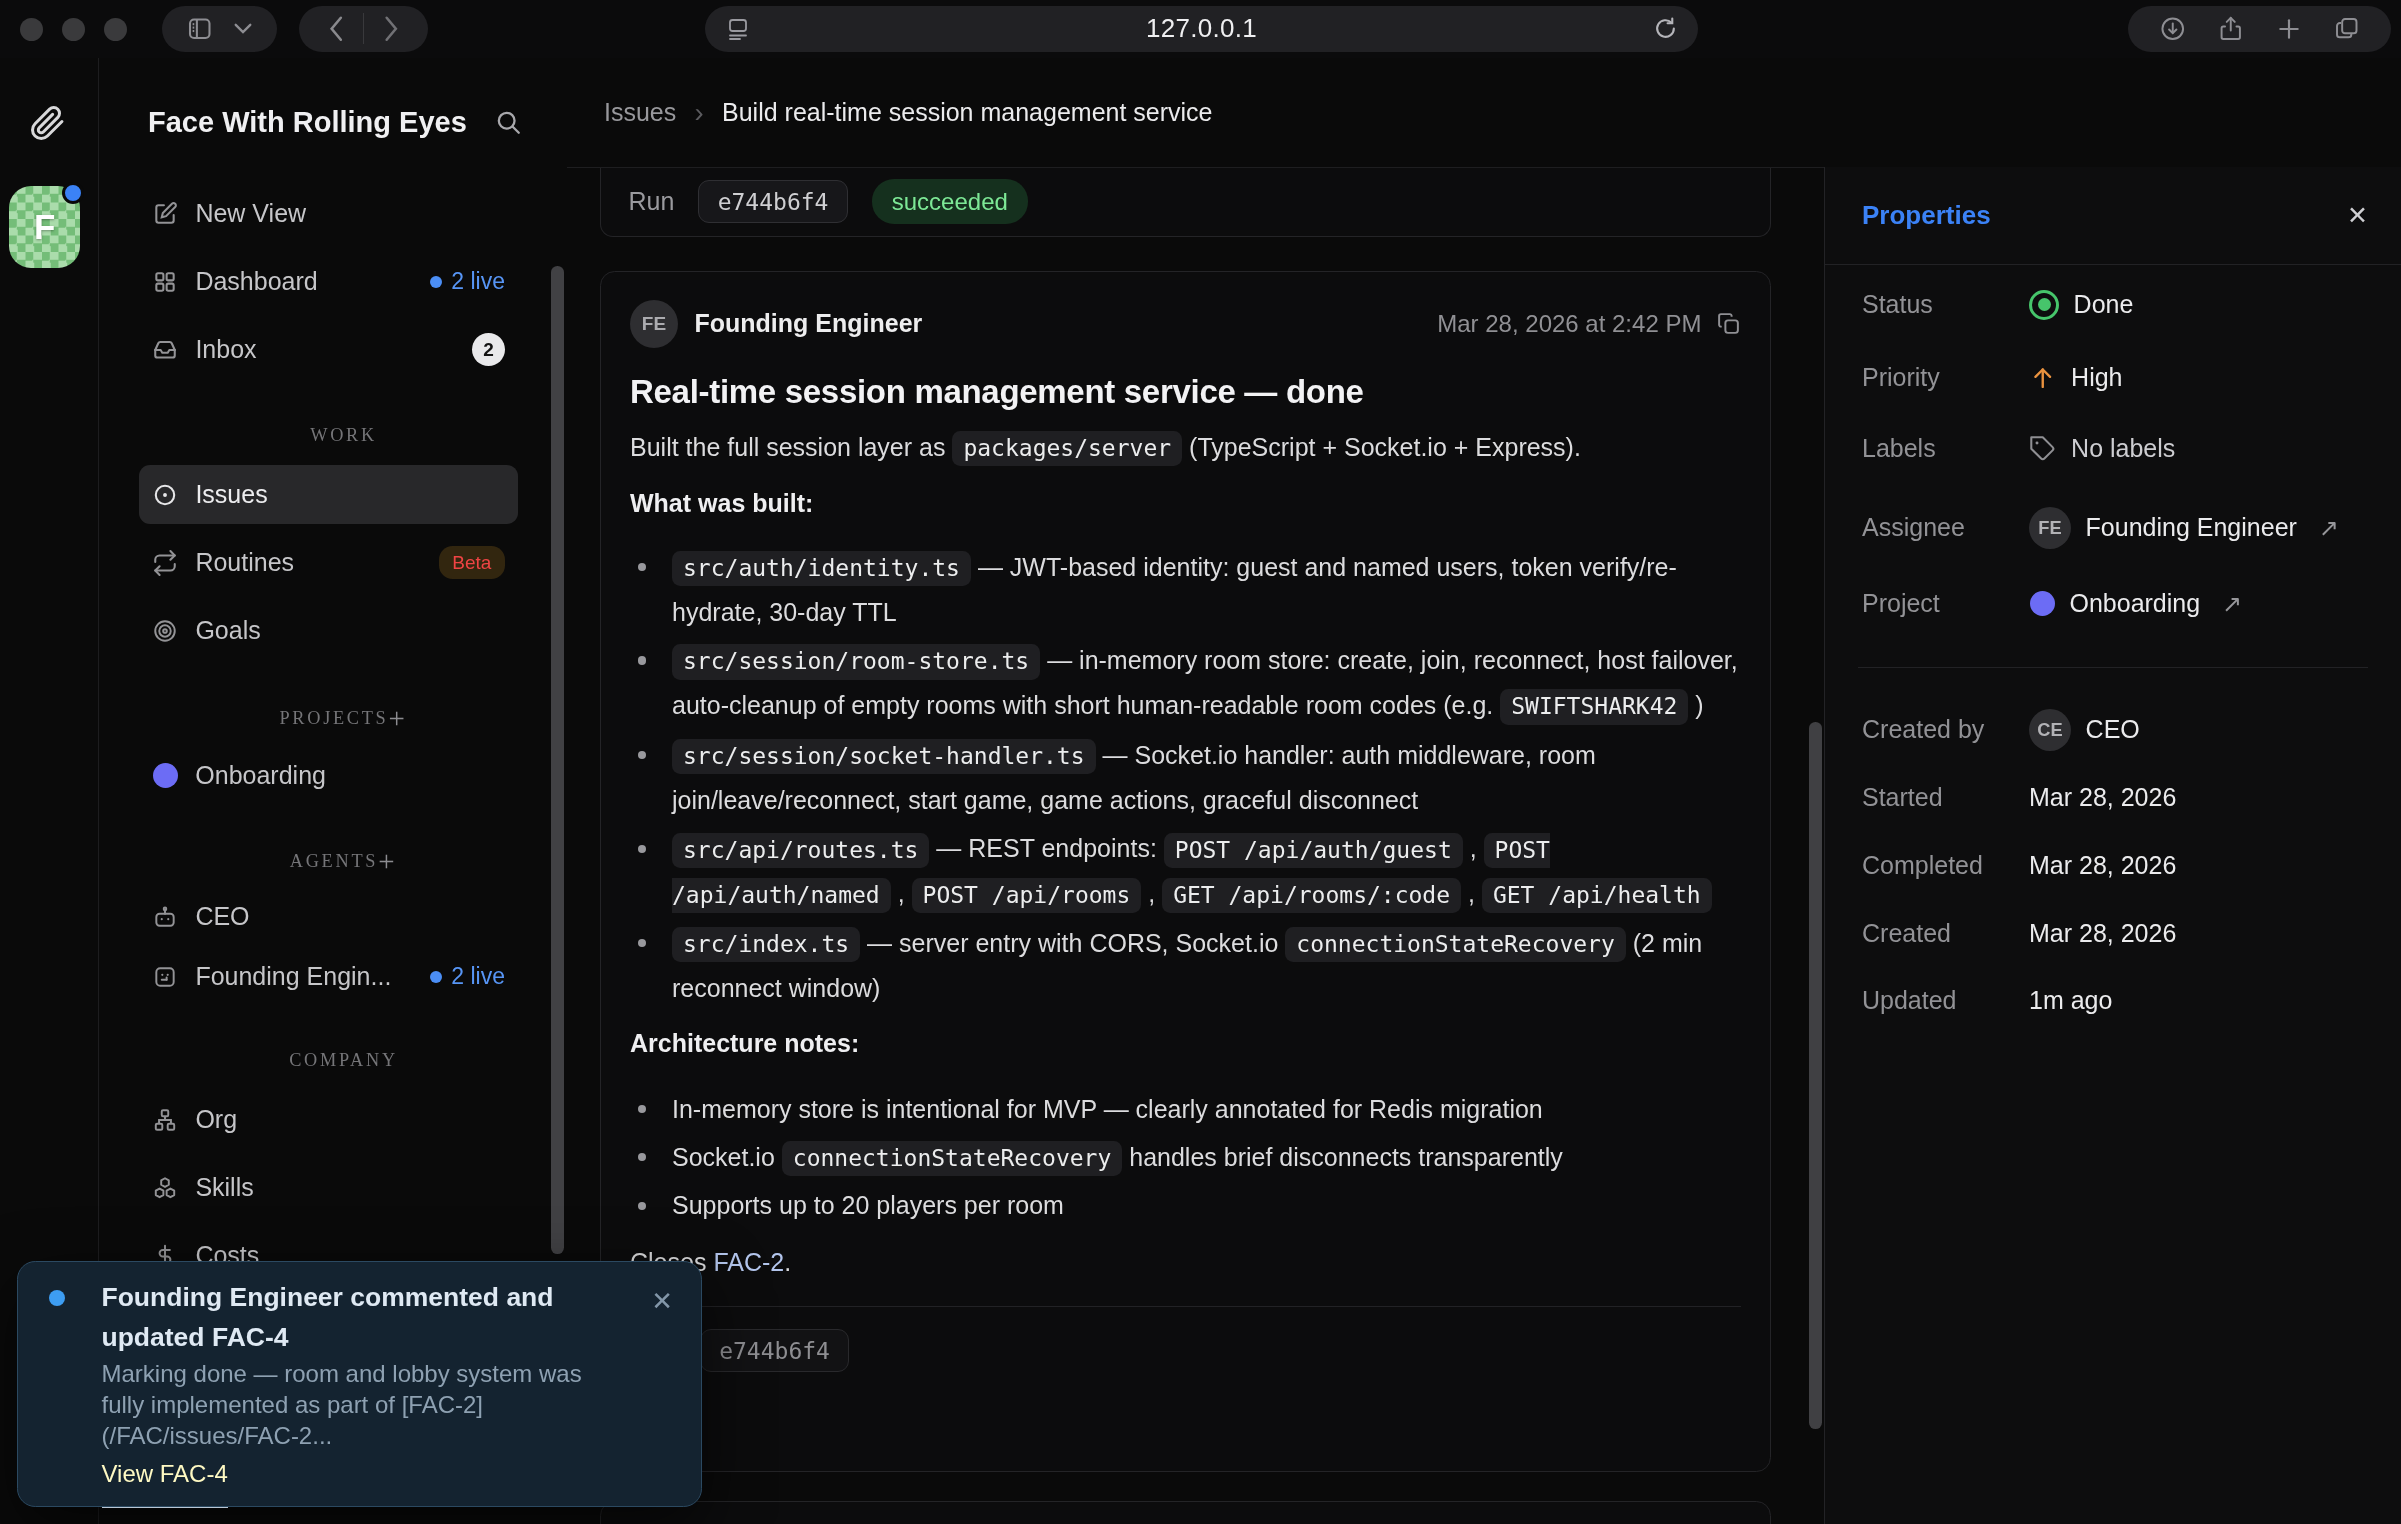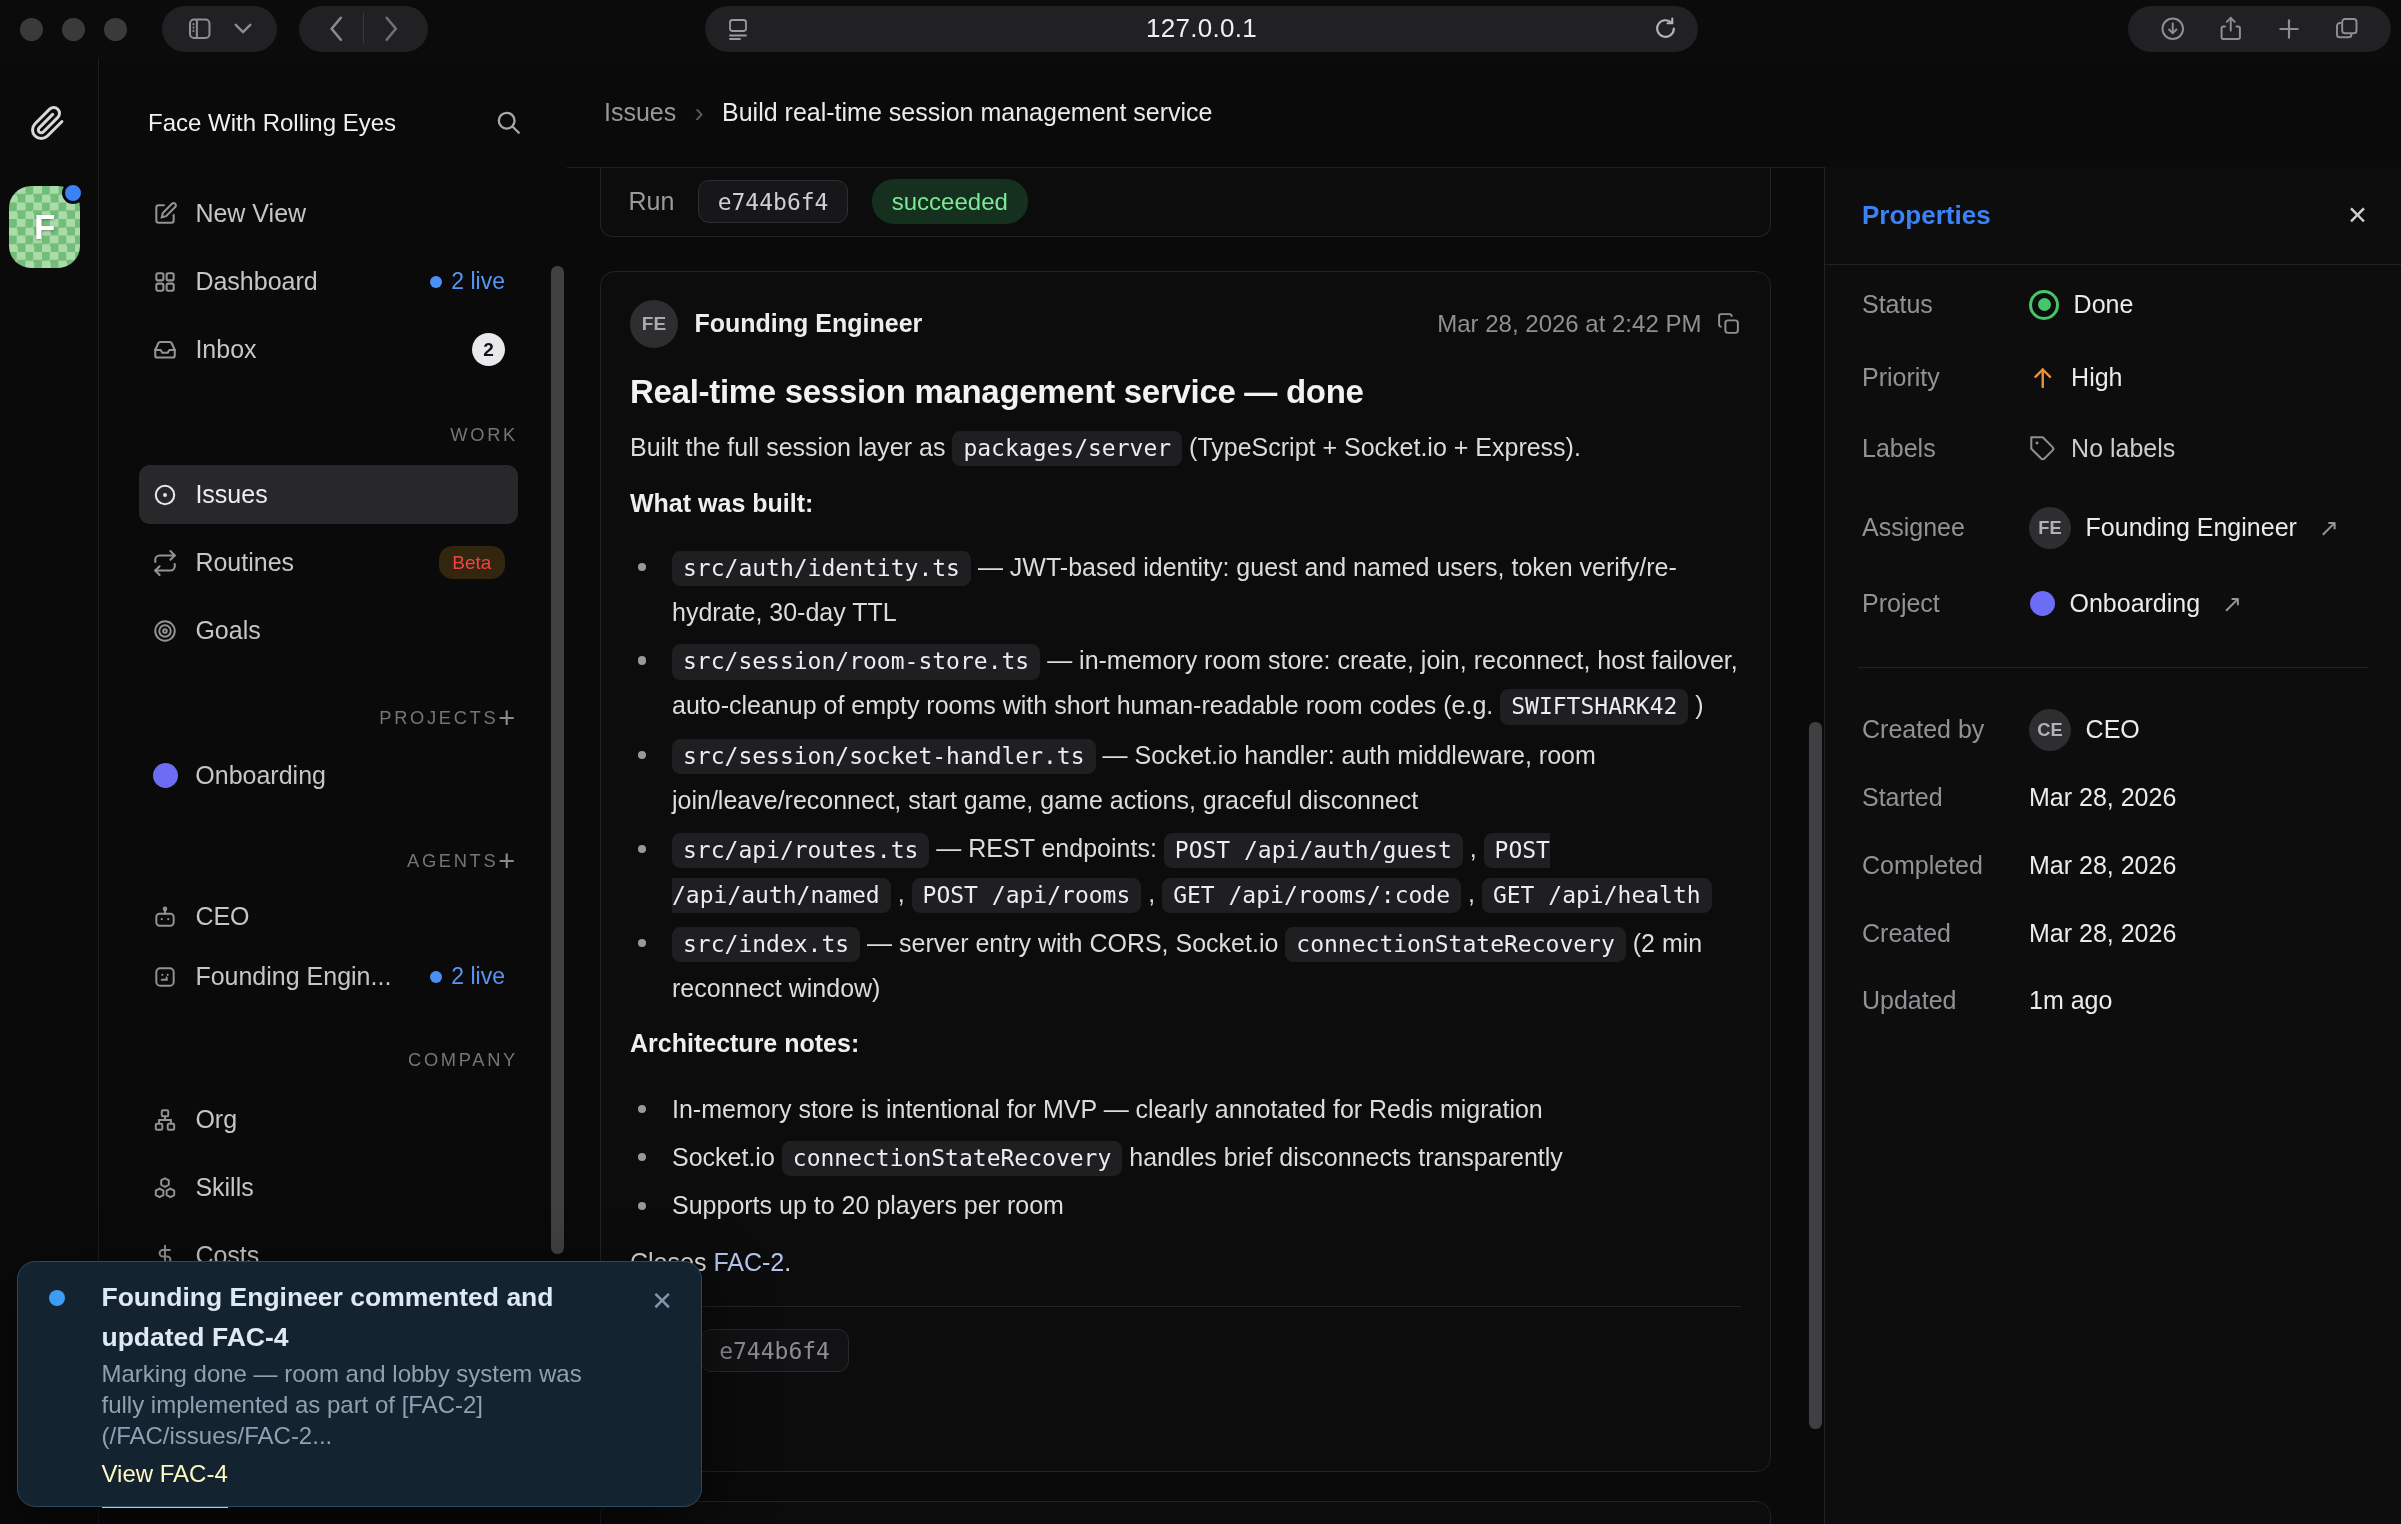--- a/index.html
+++ b/index.html
@@ -41,7 +41,7 @@
   
   .sidebar{position:absolute;left:98px;top:0;bottom:0;width:469px;border-left:0.9px solid #1d1d1f;}
   .ws-head{position:absolute;left:49px;right:44px;top:37px;height:55px;display:flex;align-items:center;justify-content:space-between;}
-  .ws-title{font-size:24px;font-weight:400;color:#f0f0f2;}
+  .ws-title{font-size:29px;font-weight:700;color:#f0f0f2;}
   .srow{position:absolute;left:40px;right:49px;height:59px;display:flex;align-items:center;gap:17.4px;border-radius:11px;color:#c6c6c9;padding:0 13px;}
   .srow .ic{width:26px;flex:none;color:#939396;}
   .srow.selected{background:#28282a;color:#ededef;}

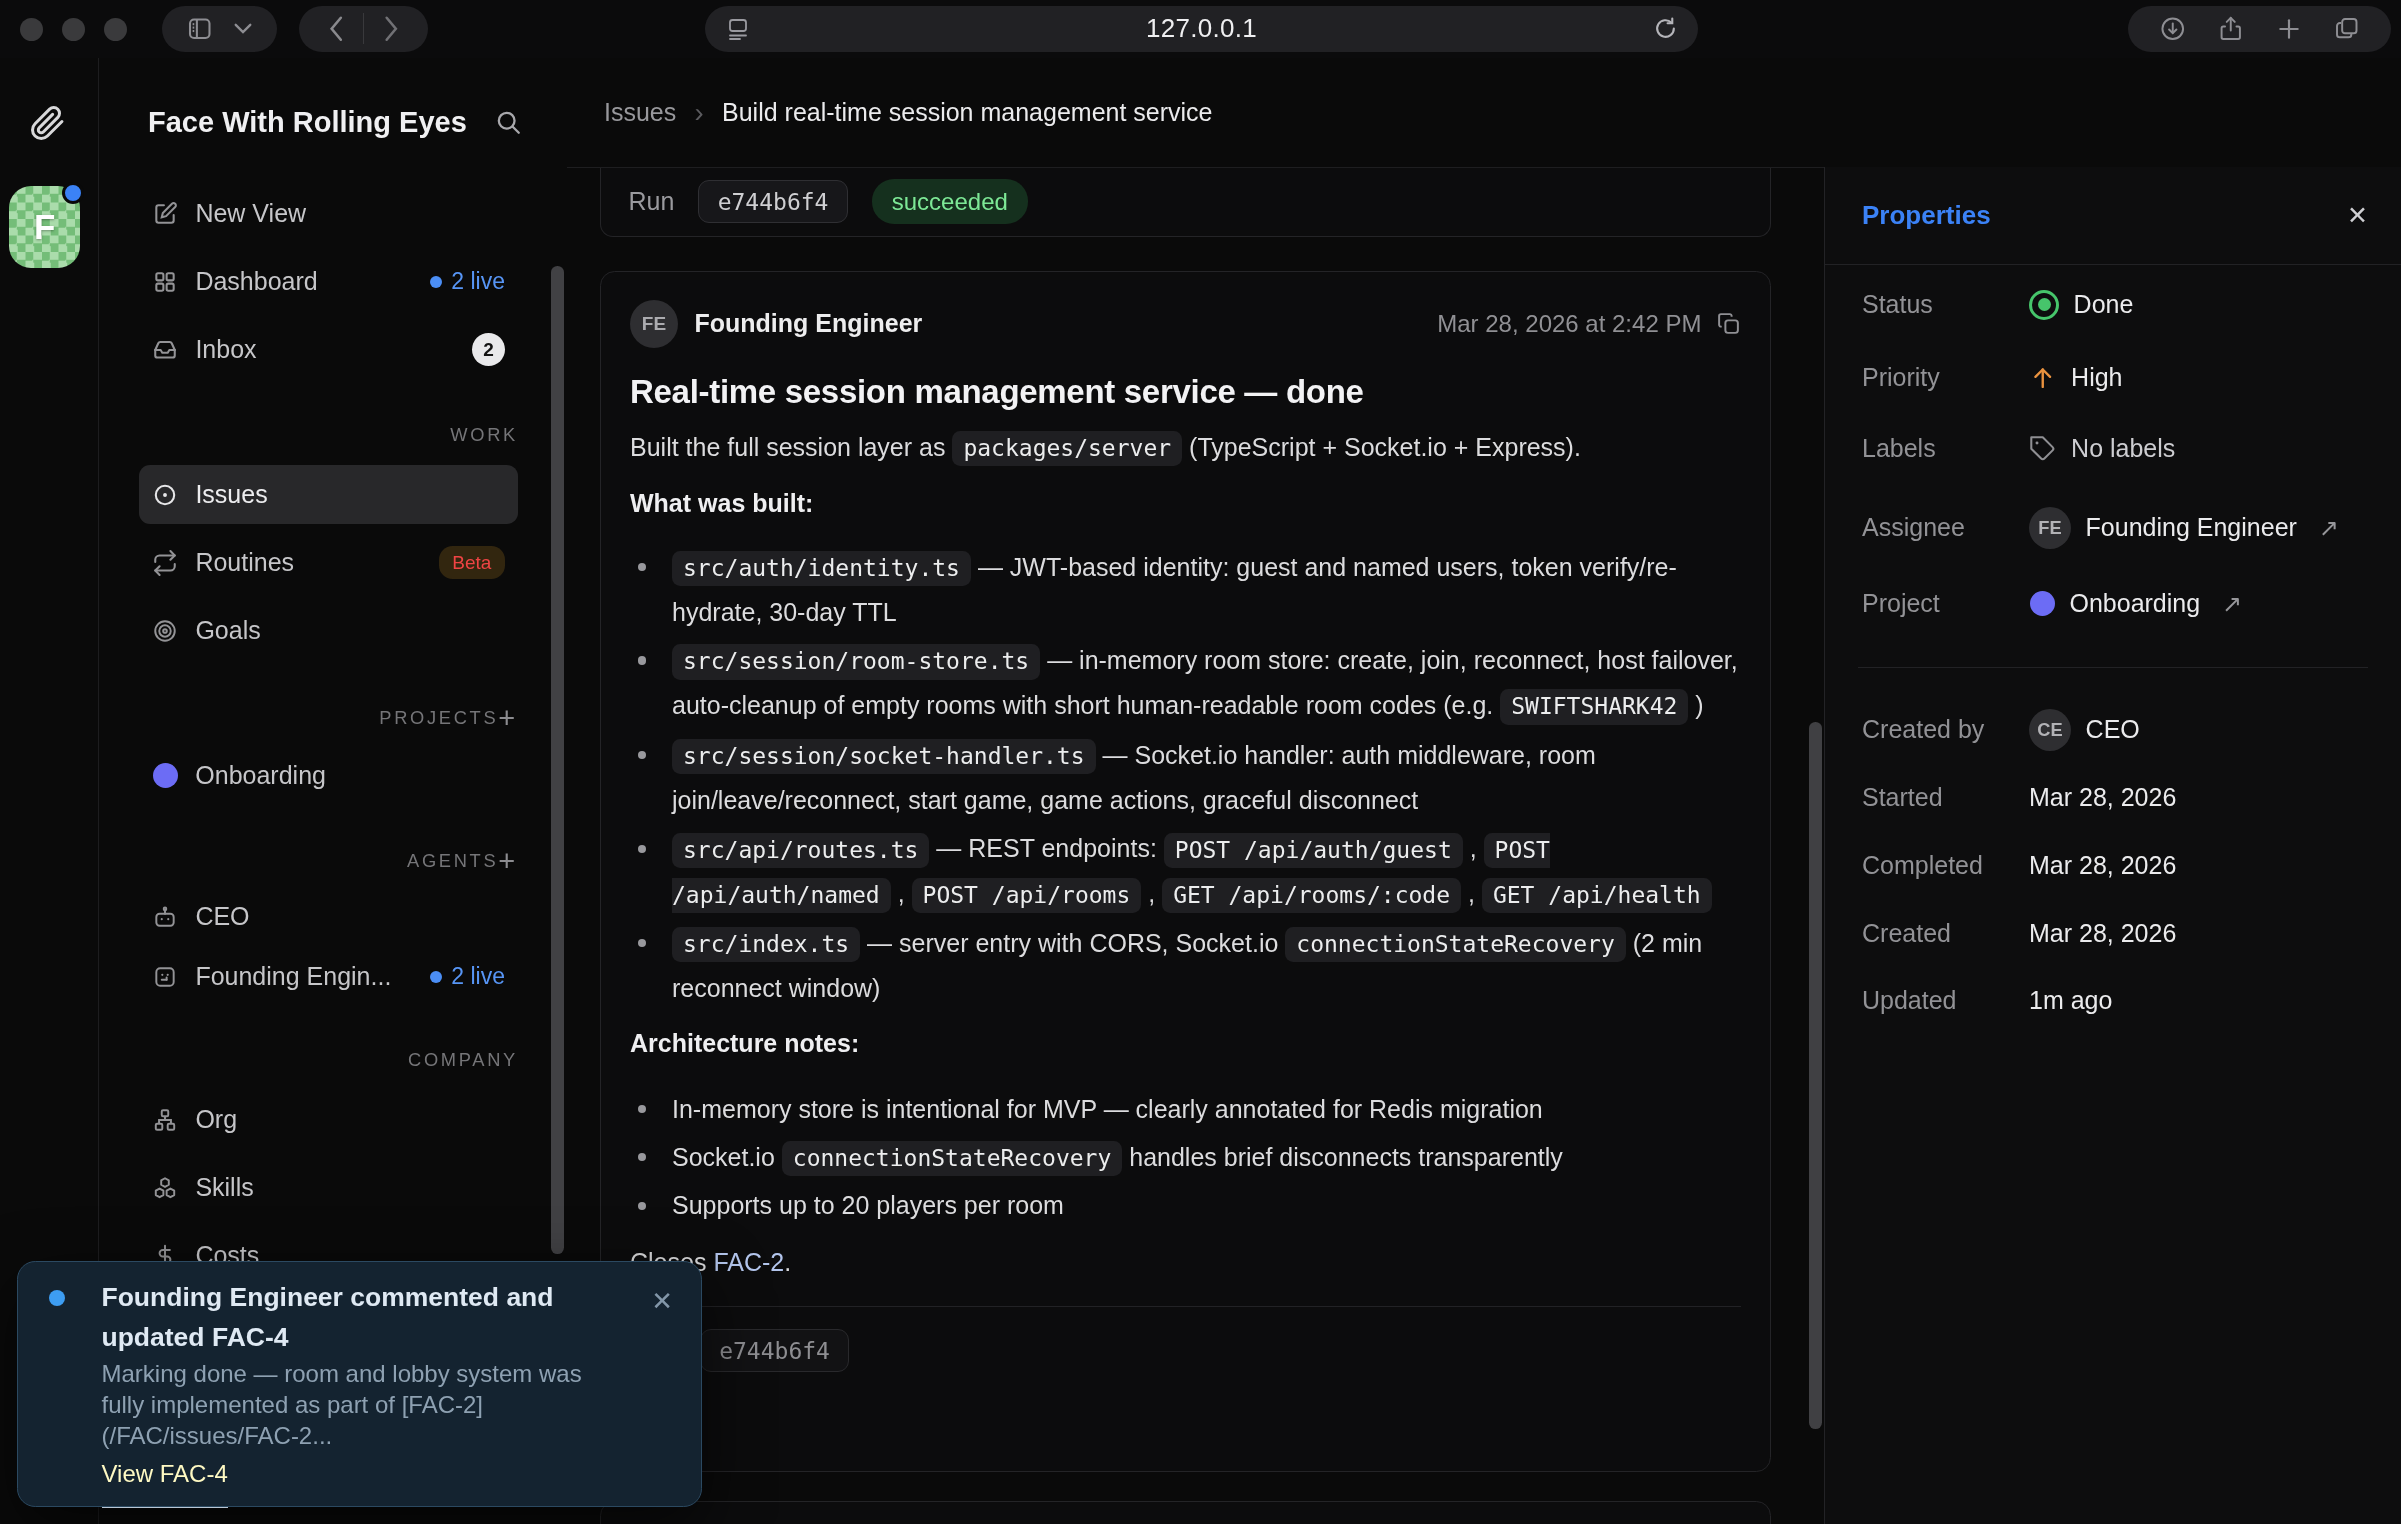--- a/index.html
+++ b/index.html
@@ -51,8 +51,8 @@
   .live-dot{width:12px;height:12px;border-radius:50%;background:#4b8ef5;}
   .count-badge{width:33px;height:33px;border-radius:50%;background:#e9e9eb;color:#131313;font-size:19px;font-weight:700;display:flex;align-items:center;justify-content:center;}
   .beta{font-size:19px;color:#ef4444;background:#32260f;border-radius:13.7px;padding:5.5px 13.7px;}
-  .slabel{position:absolute;left:70px;right:49px;height:24px;display:flex;align-items:center;justify-content:flex-end;
-    font-size:18.3px;letter-spacing:2.7px;color:#757578;}
+  .slabel{position:absolute;left:70px;right:49px;height:24px;display:flex;align-items:center;justify-content:center;
+    font-size:18.3px;letter-spacing:2.7px;color:#757578;font-family:Liberation Serif, serif;}
   .plus-btn{color:#8c8c90;font-size:29px;font-weight:400;line-height:18.3px;}
   .proj-dot{width:25px;height:25px;border-radius:50%;background:#6c6cf5;flex:none;margin-left:0.9px;}
   .side-scroll{position:absolute;right:2.7px;top:208px;width:13px;height:988px;border-radius:6.4px;background:#414144;}

